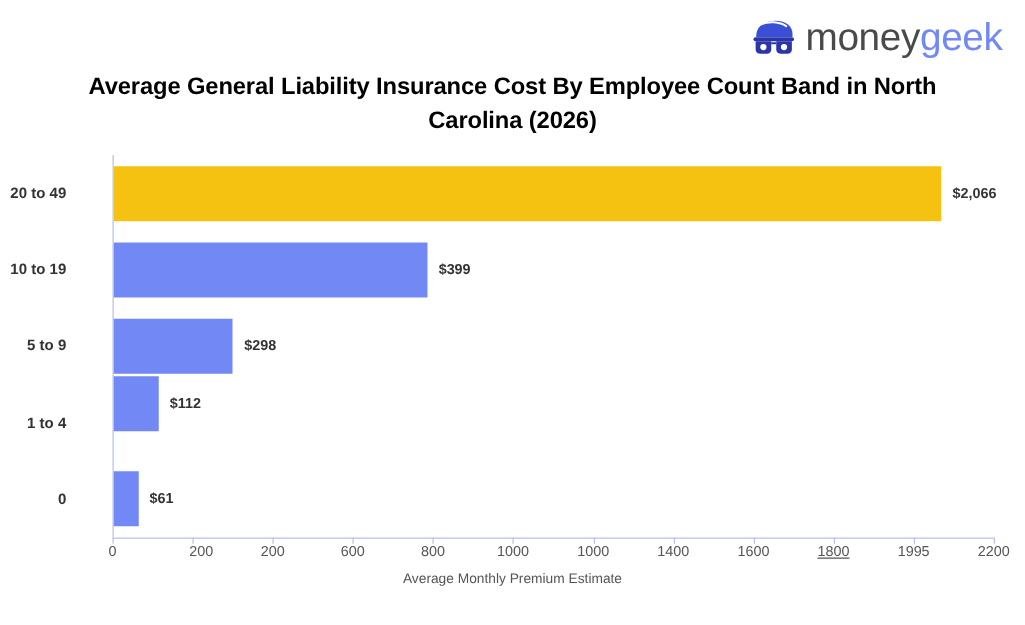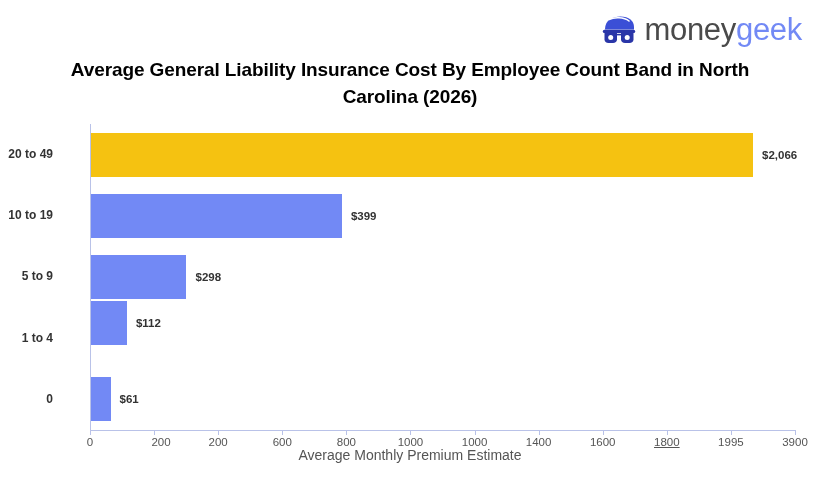--- a/index.html
+++ b/index.html
@@ -225,7 +225,7 @@
         <div class="xtick-label" style="left: 512.727px;">1600</div>
         <div class="xtick-label" style="left: 576.818px; text-decoration: underline;">1800</div>
         <div class="xtick-label" style="left: 640.909px;">1995</div>
-        <div class="xtick-label" style="left: 705px;">3900</div>
+        <div class="xtick-label" style="left: 705px;">2200</div>
       </div>
   </div>
 

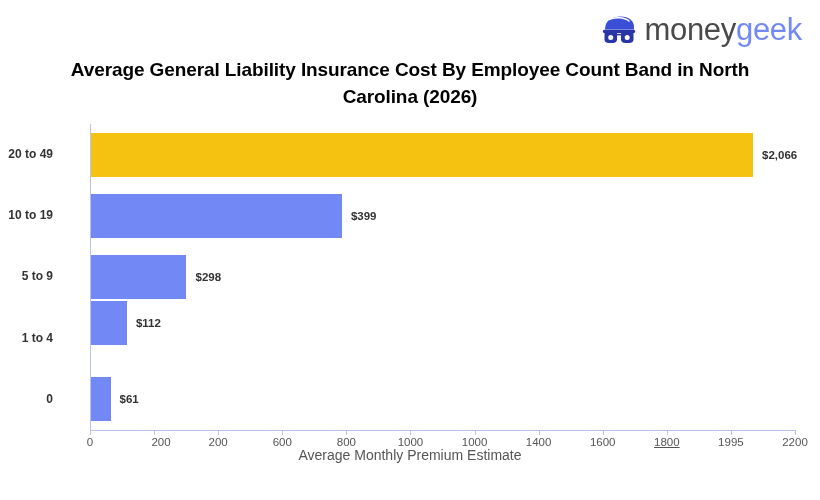--- a/index.html
+++ b/index.html
@@ -139,10 +139,10 @@
   .axis-x-title {
     position: absolute;
     left: 0;
-    top: 447px;
+    top: 457px;
     width: 820px;
     text-align: center;
-    font-size: 14px;
+    font-size: 11px;
     color: #555555;
   }
 </style>

